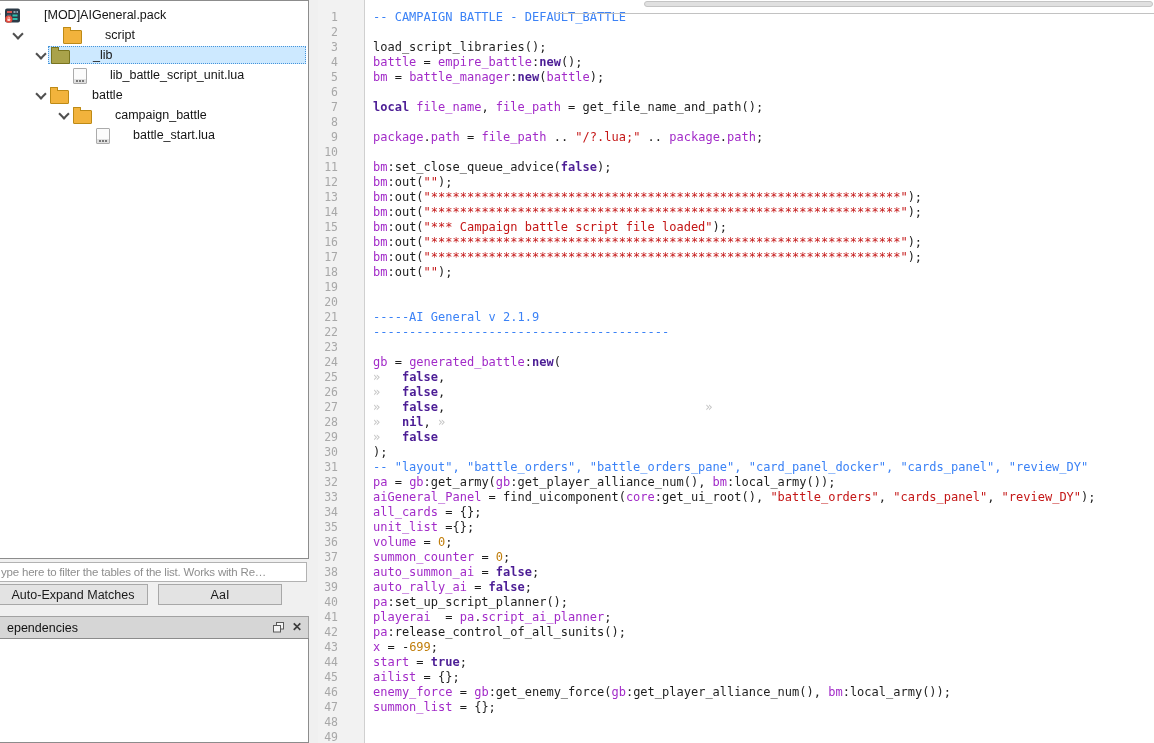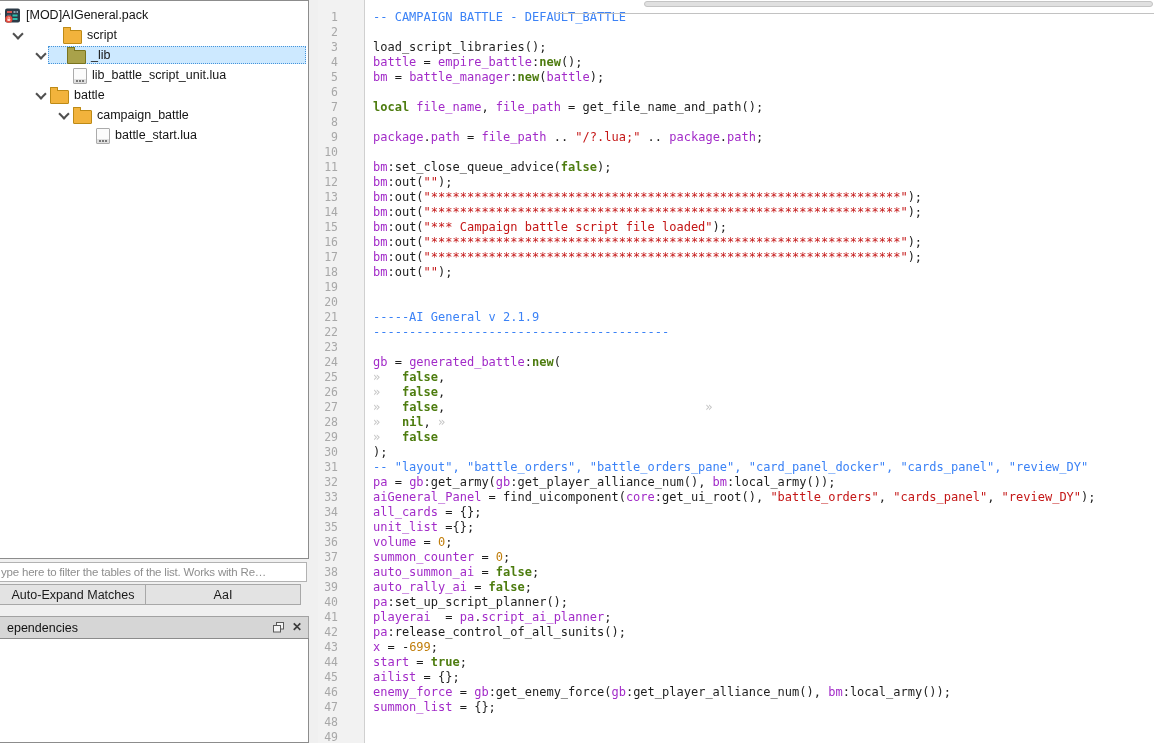--- a/index.html
+++ b/index.html
@@ -17,7 +17,7 @@
   .nbox{display:flex;align-items:center}
   .selbox{display:flex;align-items:center;flex:1;background:#cde9ff;border:1px dotted #4694da;
           height:18px;margin:0 2px 0 -2px;padding-left:18px;box-sizing:border-box}
-  .tlabel{margin-left:5px}
+  .tlabel{margin-left:23px}
   .folder{position:relative;width:17px;height:12px;background:#f2b33c;border:1px solid #bd8a16;
           border-radius:1px;margin-top:3px;flex:none}
   .folder::before{content:"";position:absolute;left:-1px;top:-4px;width:6px;height:3px;background:#f2b33c;

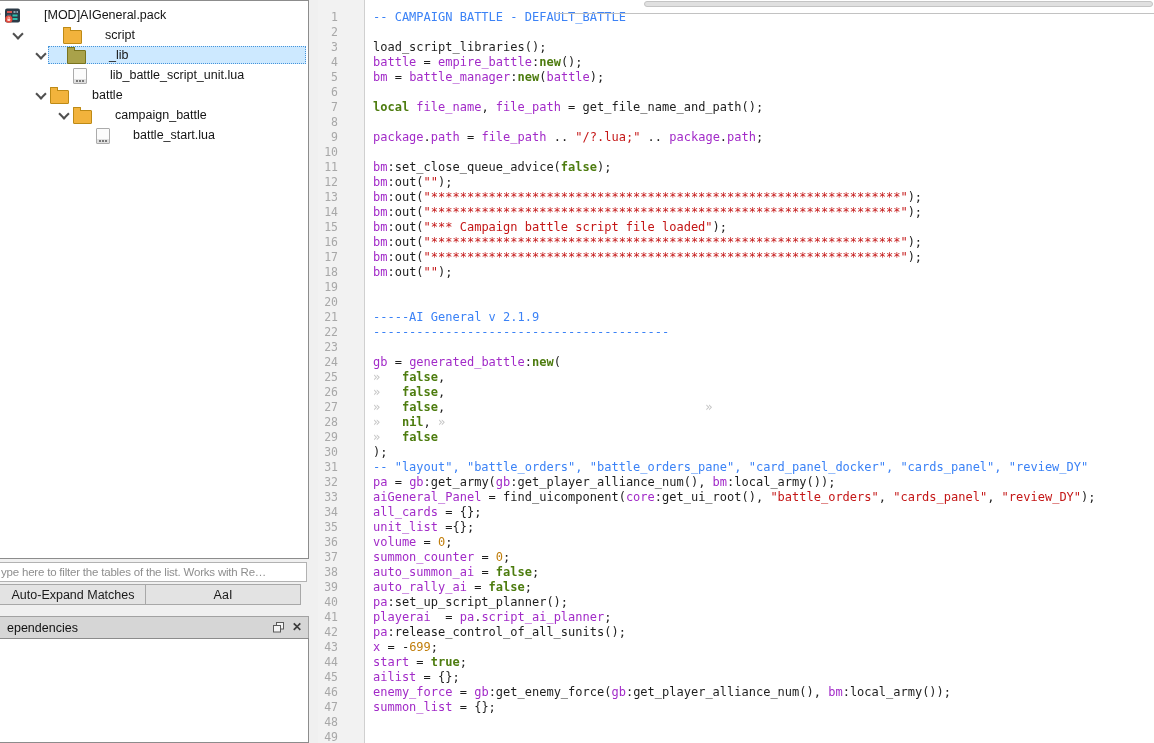--- a/index.html
+++ b/index.html
@@ -16,7 +16,7 @@
         transform:rotate(45deg);margin:-2px 0 0 3px}
   .nbox{display:flex;align-items:center}
   .selbox{display:flex;align-items:center;flex:1;background:#cde9ff;border:1px dotted #4694da;
-          height:18px;margin:0 2px 0 -2px;padding-left:18px;box-sizing:border-box}
+          height:18px;margin:0 2px 0 -2px;padding-left:2px;box-sizing:border-box}
   .tlabel{margin-left:23px}
   .folder{position:relative;width:17px;height:12px;background:#f2b33c;border:1px solid #bd8a16;
           border-radius:1px;margin-top:3px;flex:none}

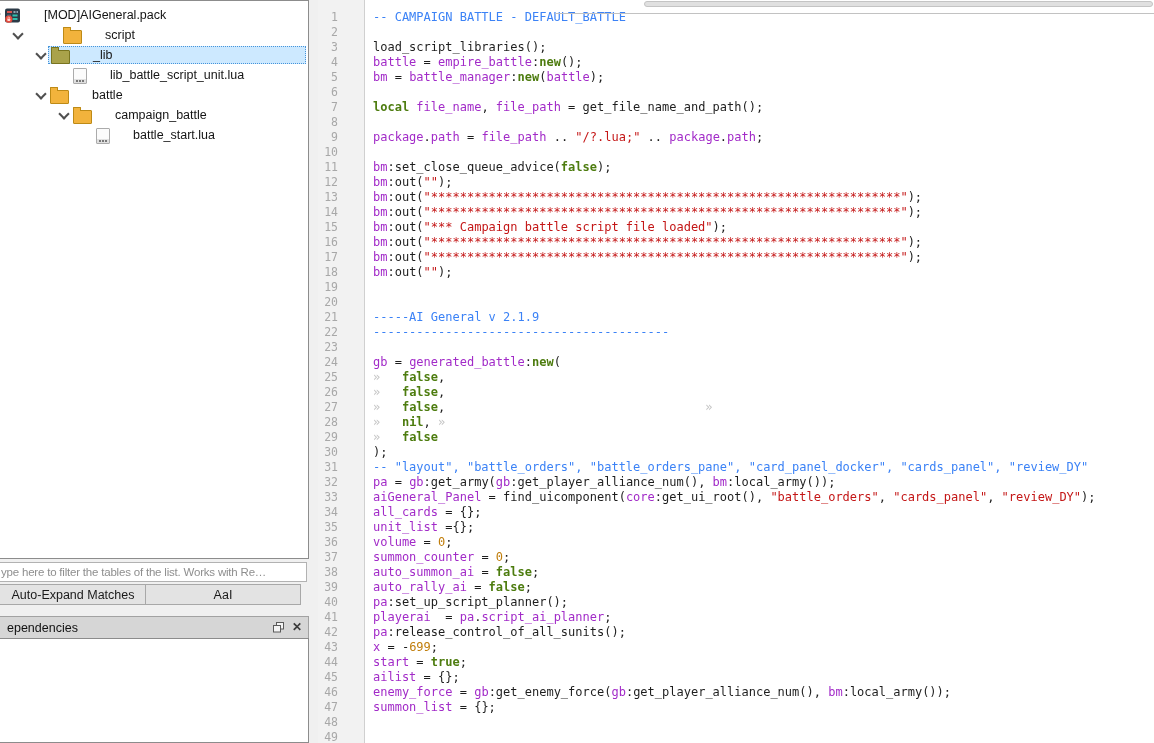--- a/index.html
+++ b/index.html
@@ -63,7 +63,7 @@
           border:1px solid #c4c4c4;border-radius:3px;box-sizing:border-box}
   #top-rule{position:absolute;left:237px;right:0;top:13px;height:1px;background:#c2c2c2}
 </style>
-<style>.t-d{color:#1e1e1e}.t-v{color:#a22bc8}.t-k{color:#4d7c0f}.t-s{color:#c41616}.t-n{color:#c07d0a}.t-c{color:#3b82f6}.t-w{color:#c4c4c4}.t-k{font-weight:bold}</style></head>
+<style>.t-d{color:#1e1e1e}.t-v{color:#a22bc8}.t-k{color:#4c1d95}.t-s{color:#c41616}.t-n{color:#c07d0a}.t-c{color:#3b82f6}.t-w{color:#c4c4c4}.t-k{font-weight:bold}</style></head>
 <body>
 
 <div id="tree-panel">

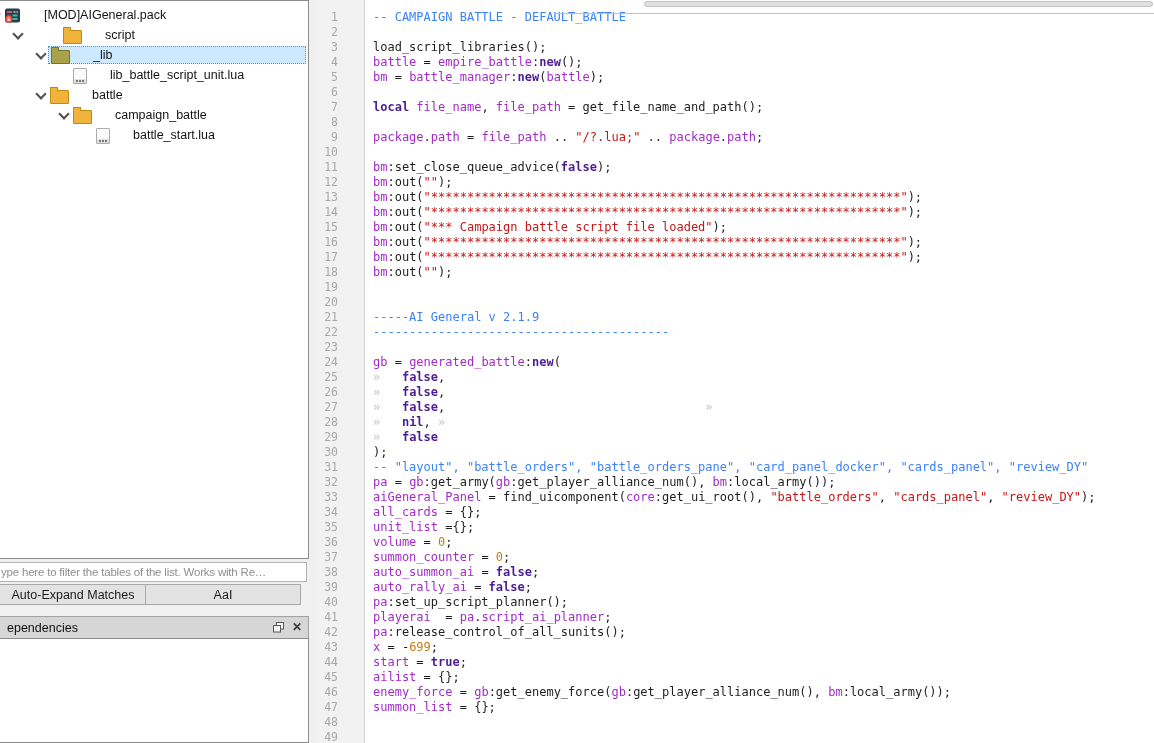--- a/index.html
+++ b/index.html
@@ -38,7 +38,7 @@
   .qbtn{position:absolute;top:584px;height:21px;background:#e3e3e3;border:1px solid #a8a8a8;
         font-family:"Liberation Sans",sans-serif;font-size:12.5px;color:#1a1a1a;padding:0}
   #btn-autoexpand{left:-2px;width:150px}
-  #btn-case{left:145px;width:156px}
+  #btn-case{left:158px;width:124px}
 
   #dep-header{position:absolute;left:-2px;top:616px;width:311px;height:23px;box-sizing:border-box;
               background:#d6d6d6;border:1px solid #a2a2a2;display:flex;align-items:center}

